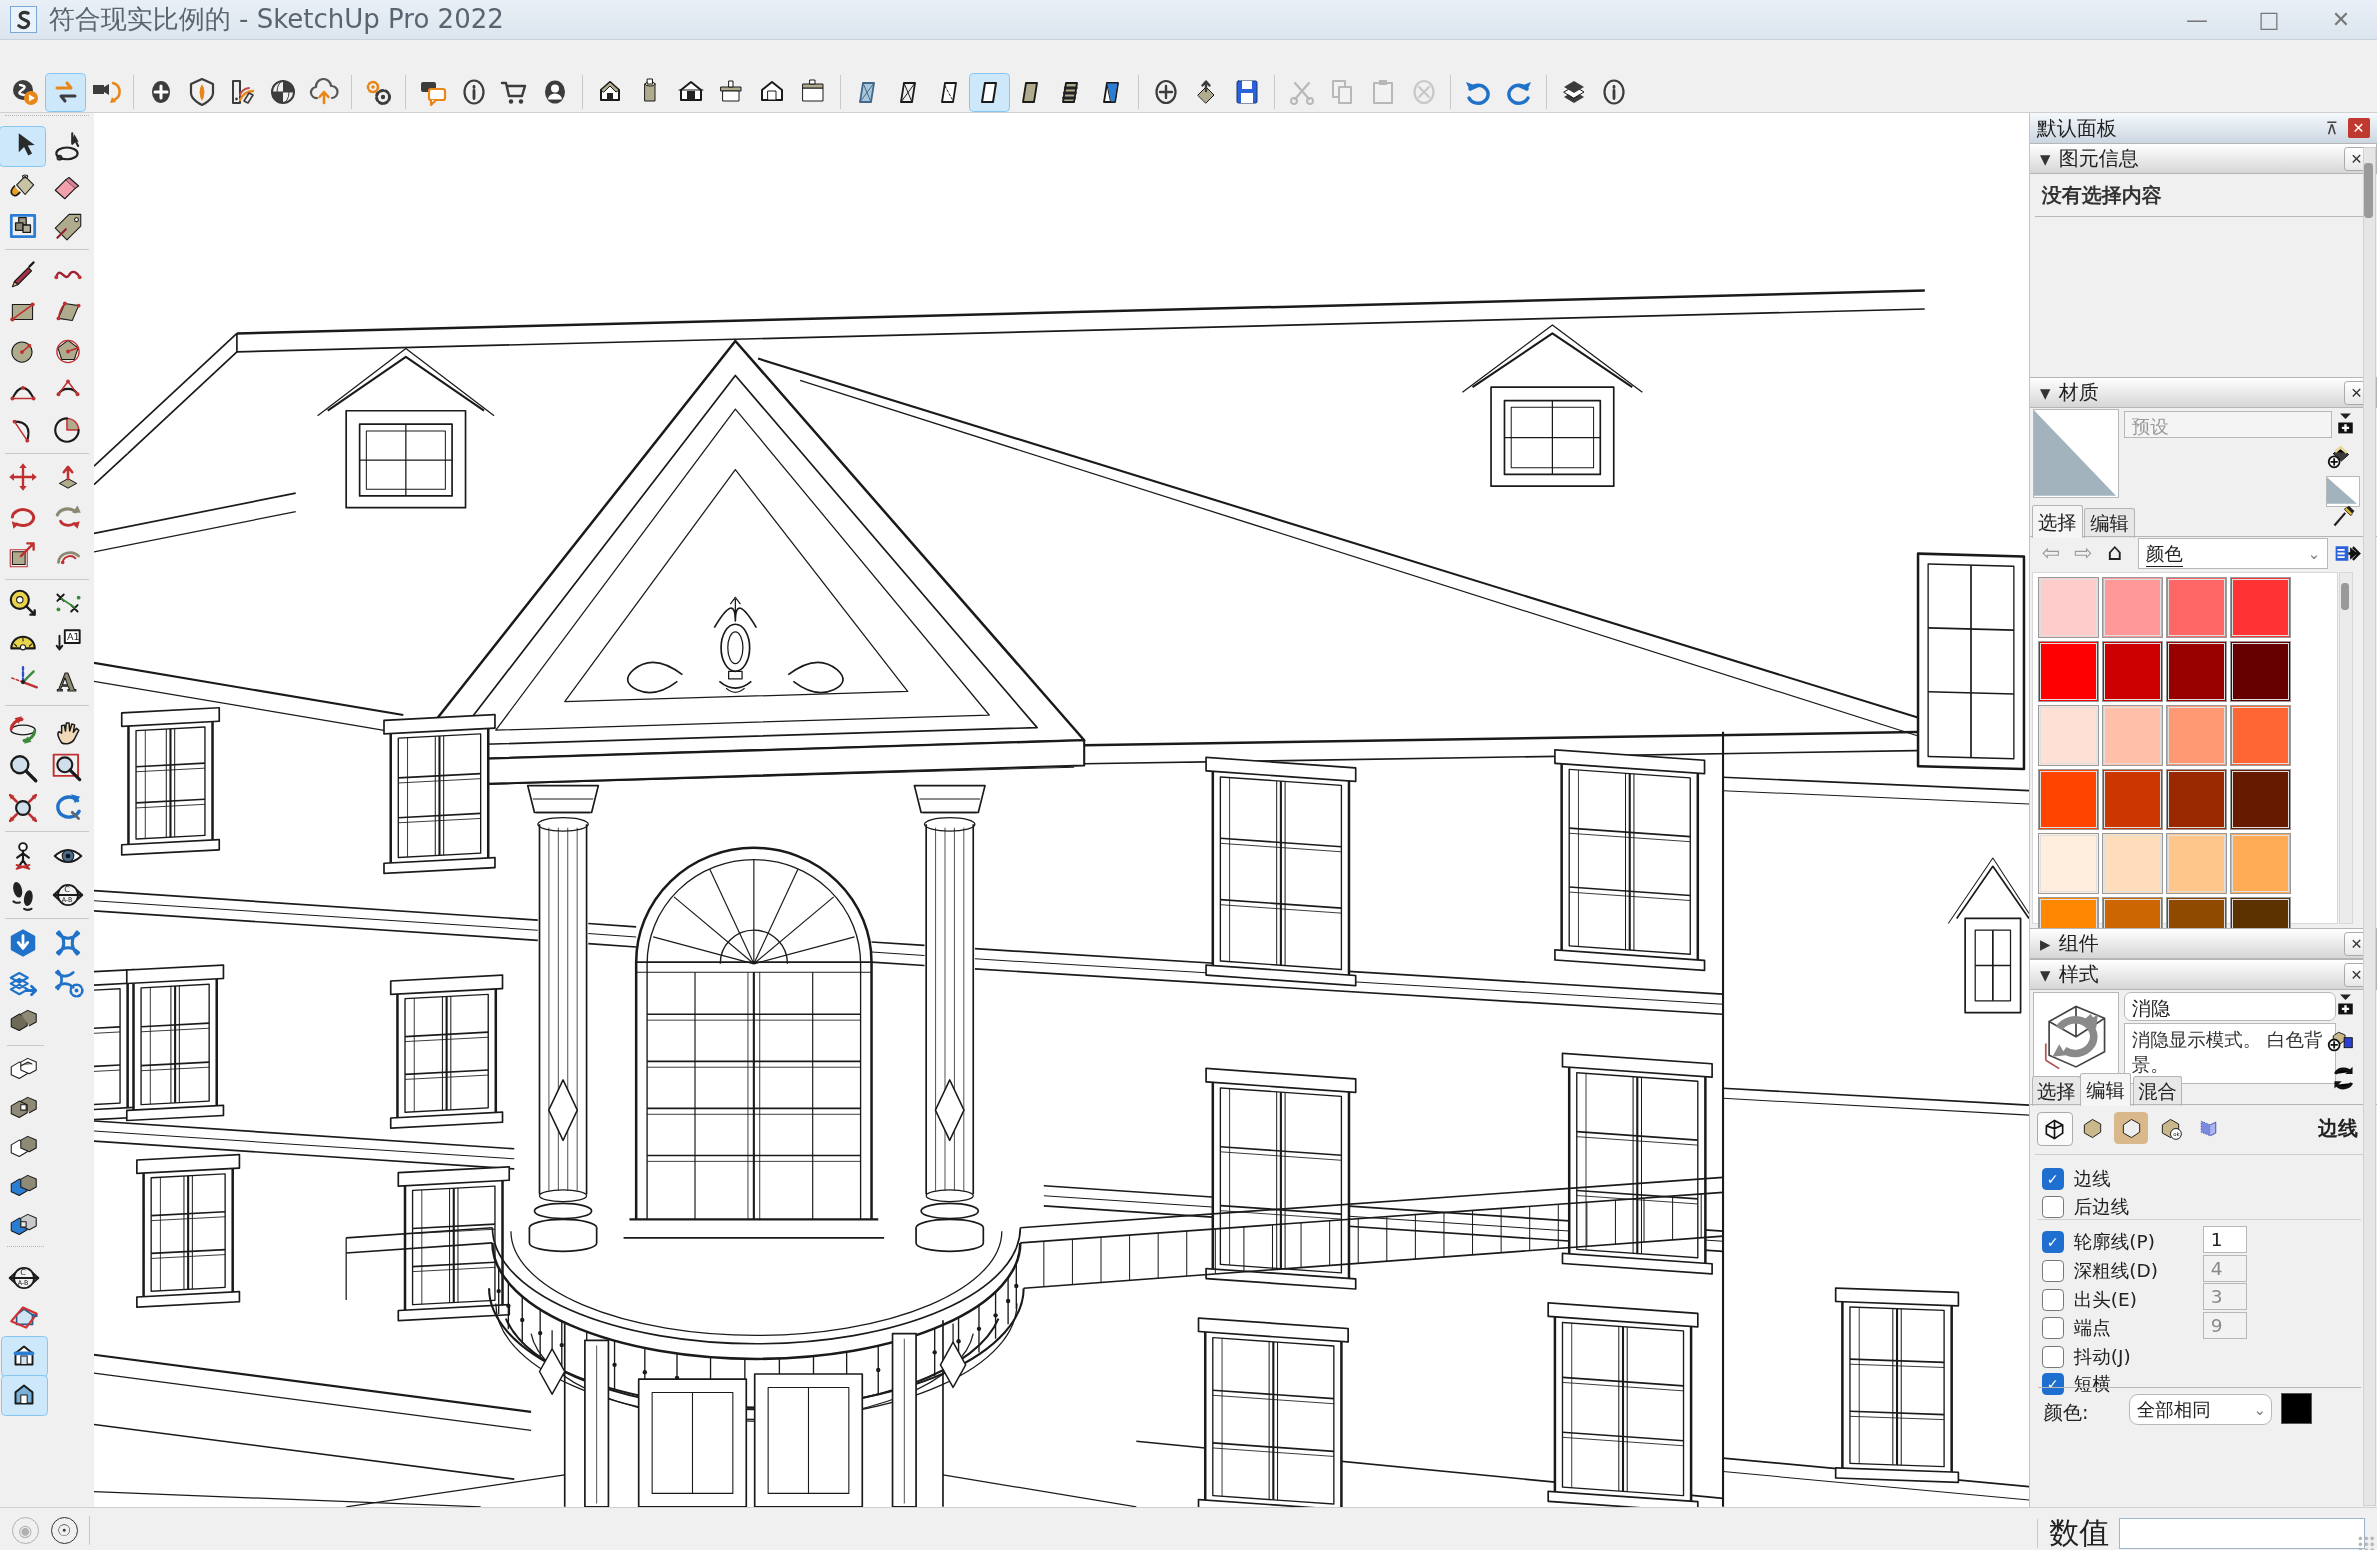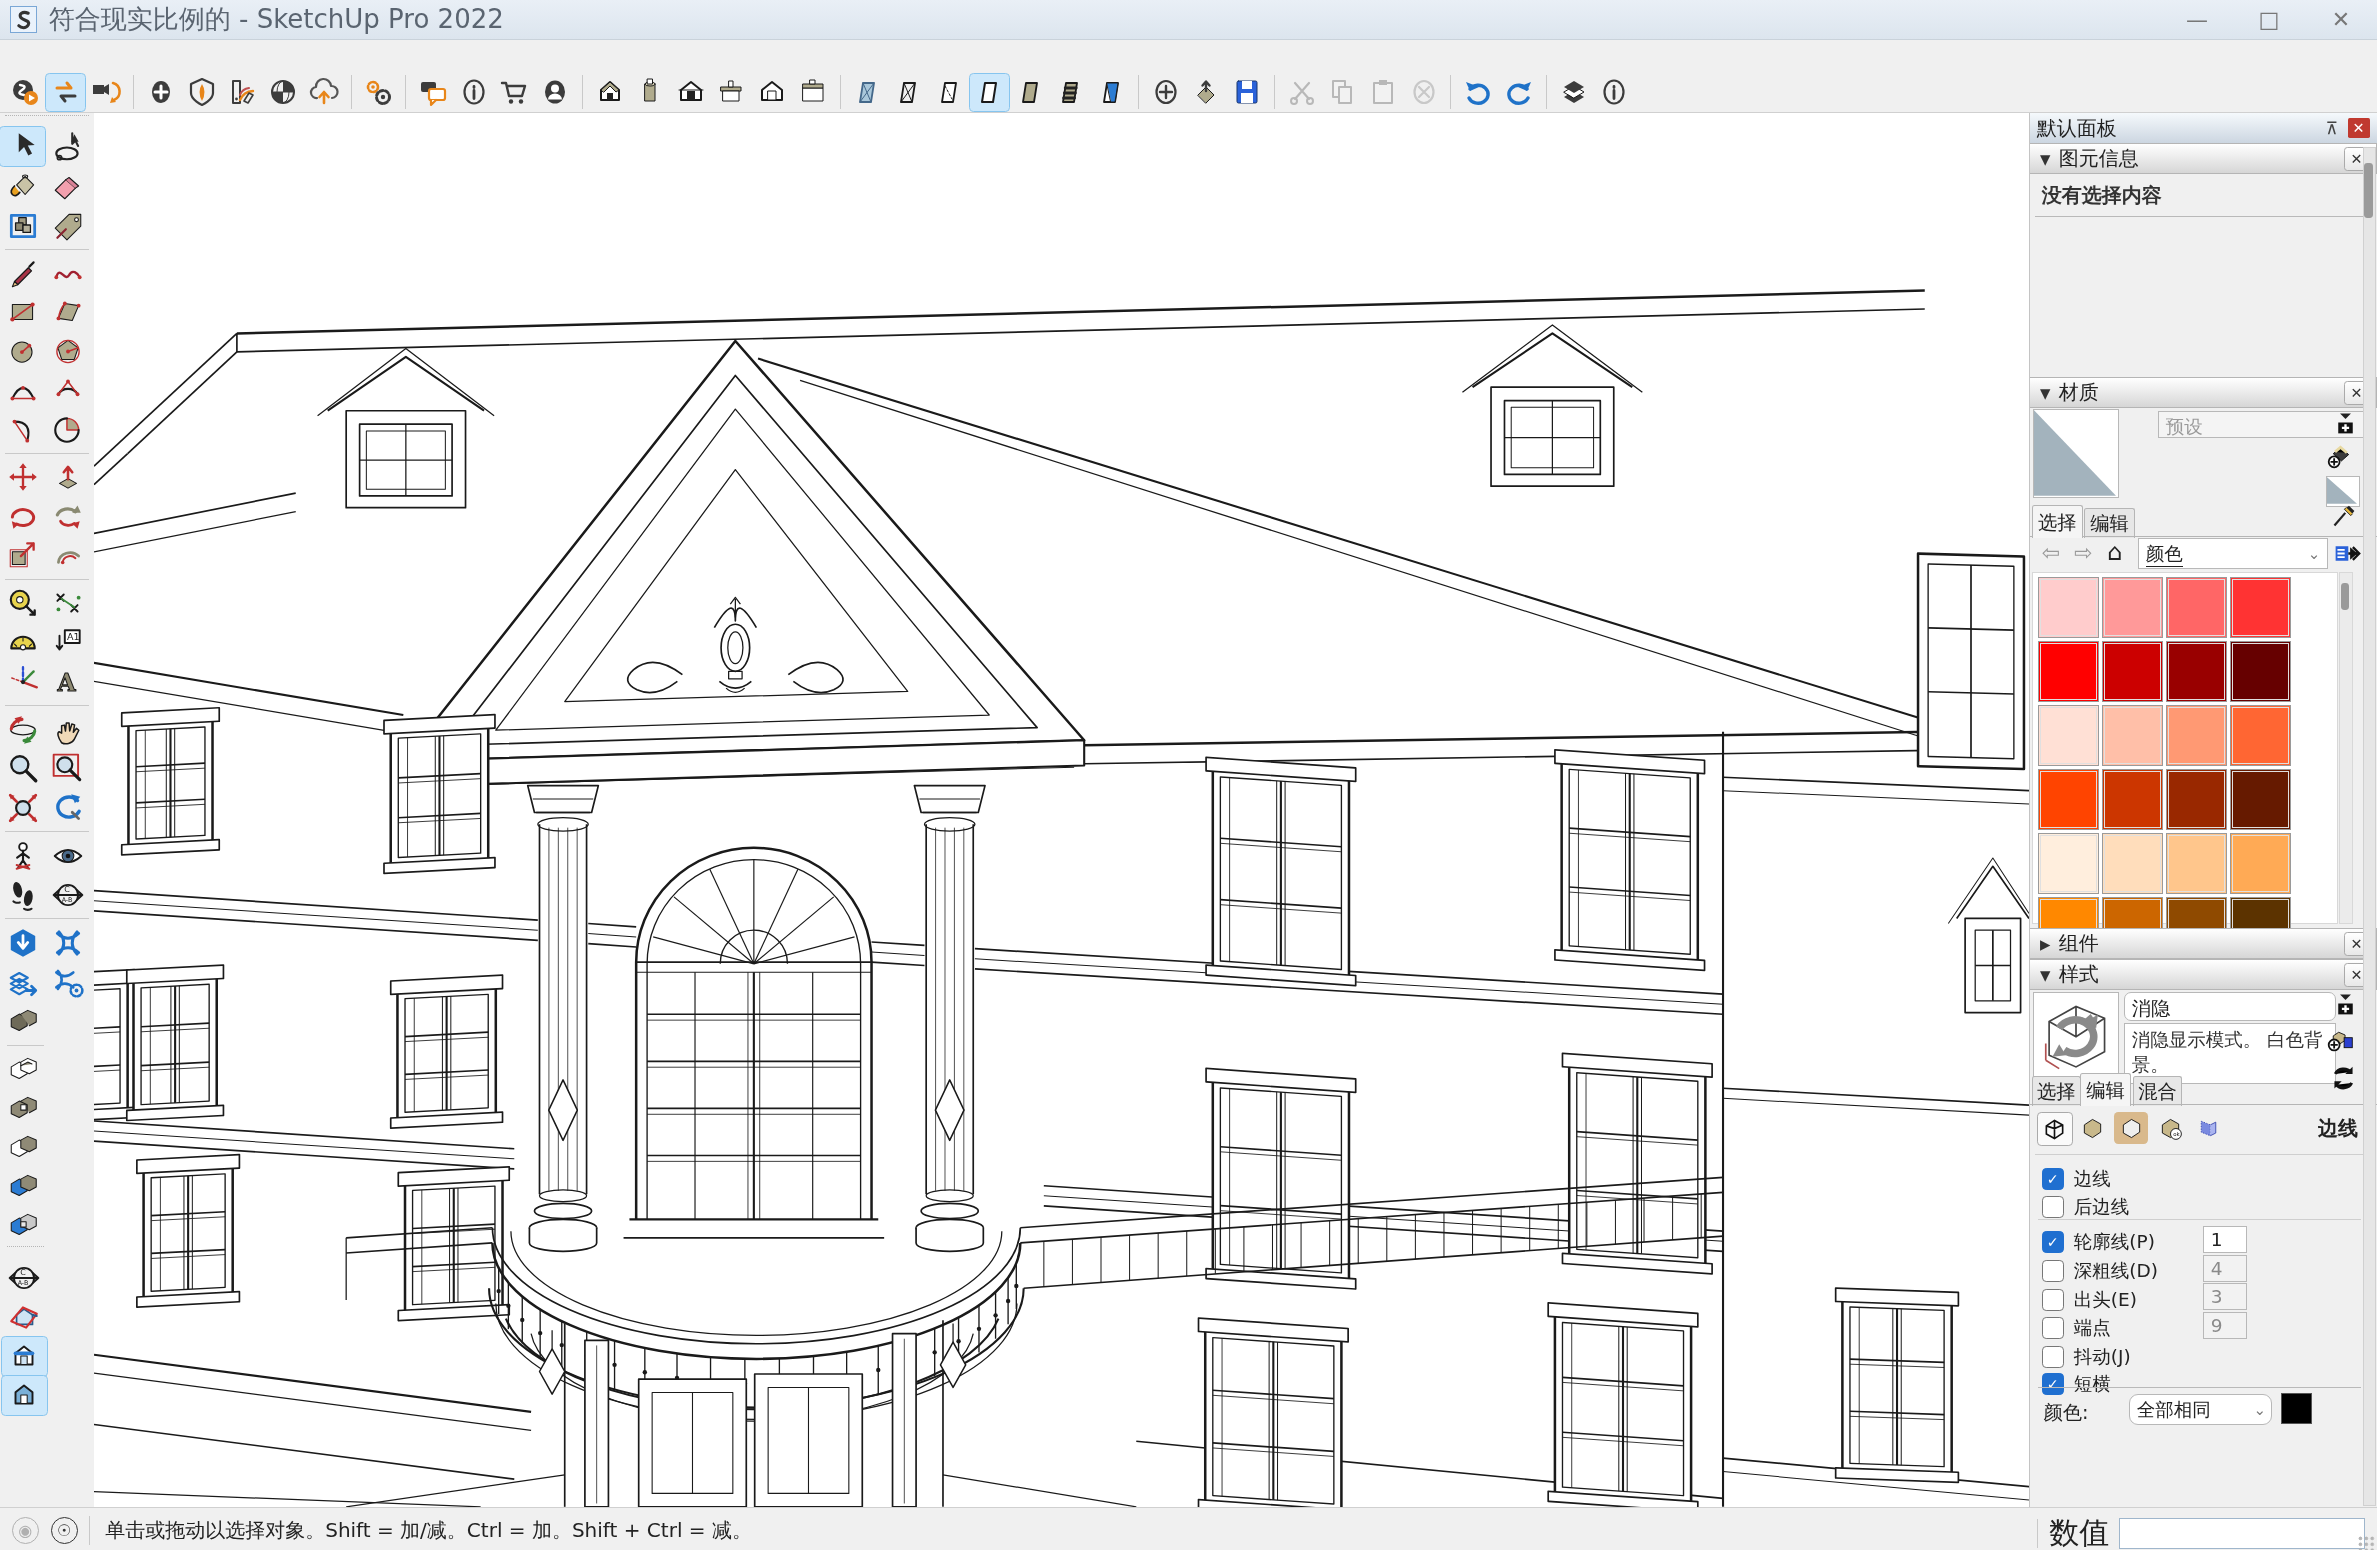--- a/index.html
+++ b/index.html
@@ -54,7 +54,7 @@
   .sec-close{position:absolute;right:6.7px;top:3.4px;width:23.5px;height:22px;border:0.8px solid #aaa;border-radius:3.4px;
     background:linear-gradient(#fff,#e8e8e8);display:flex;align-items:center;justify-content:center;font-size:14.3px;color:#333;}
   .field{background:#fff;border:0.8px solid #b8b8b8;position:absolute;}
-  .placeholder{color:#9a9a9a;margin-left:34px;}
+  .placeholder{color:#9a9a9a;}
   .tab{position:absolute;height:29px;border:0.8px solid #b5b5b5;border-bottom:none;background:#e7e7e7;
     display:flex;align-items:center;justify-content:center;font-size:19.3px;border-radius:2.5px 2.5px 0 0;}
   .tab.active{background:#f5f5f5;height:32px;z-index:2;}

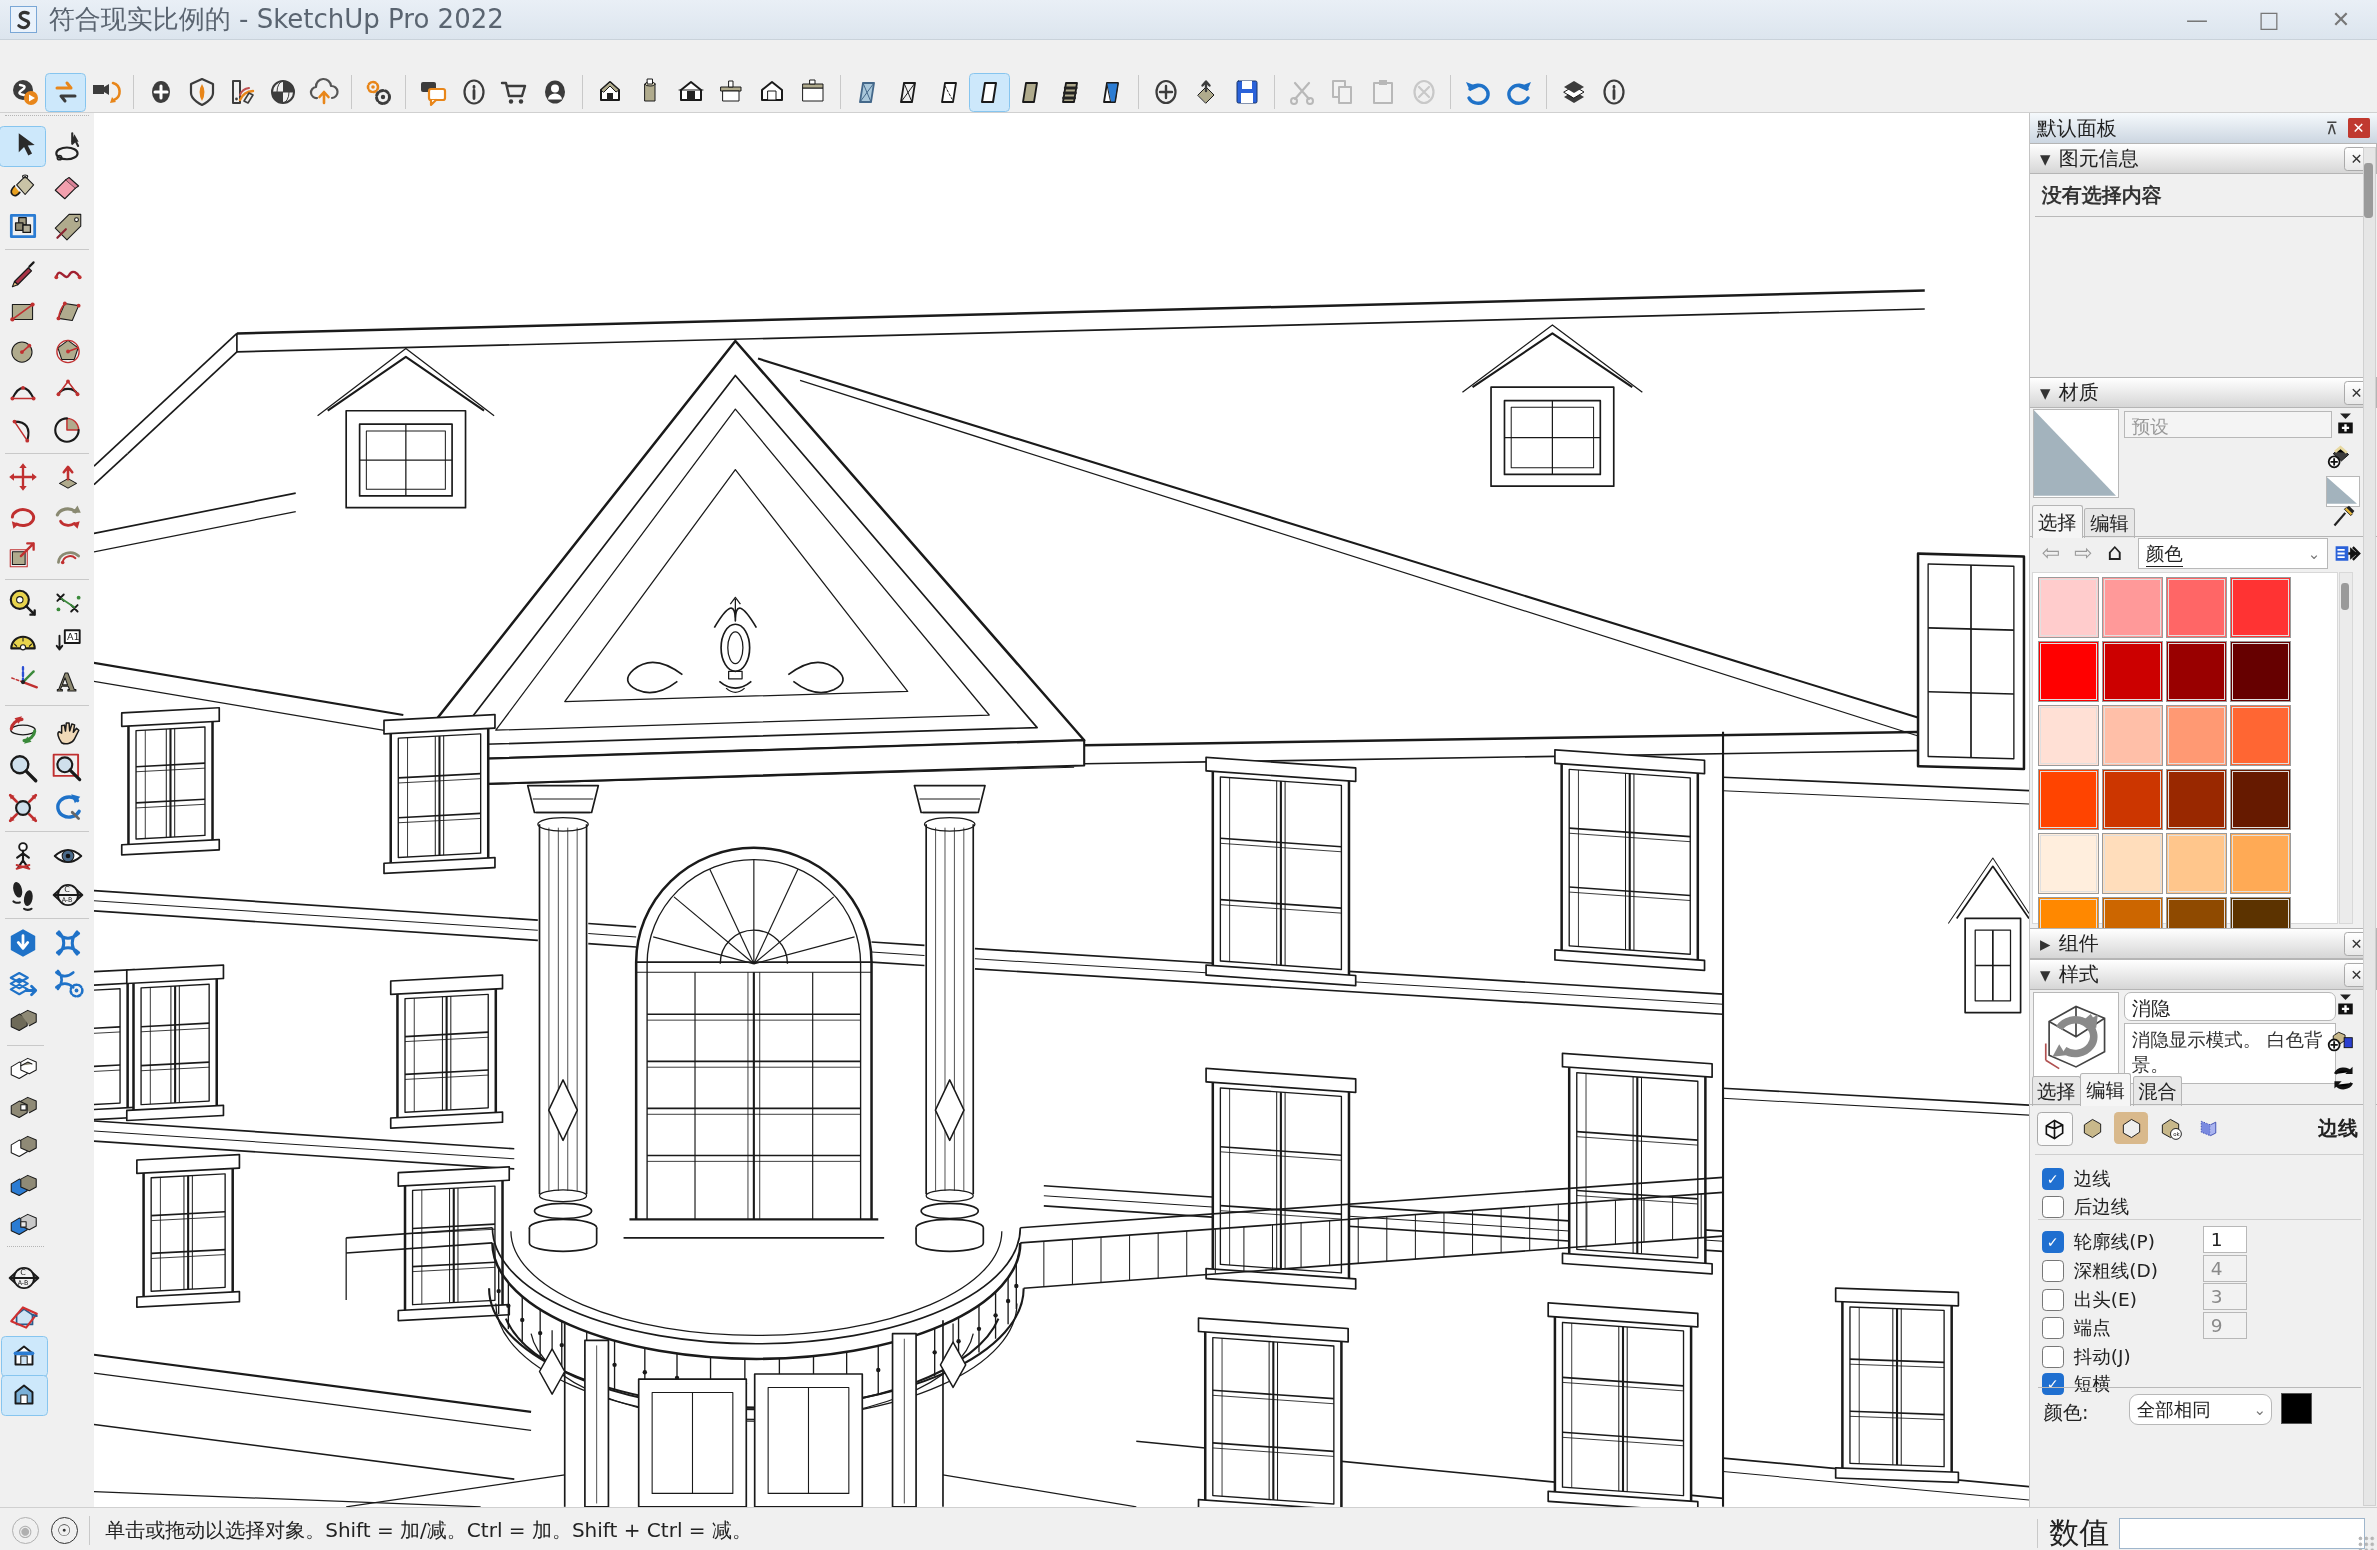--- a/index.html
+++ b/index.html
@@ -1424,7 +1424,6 @@
     <div class="sb-circle" style="border:1.7px solid #b0b0b0;color:#b0b0b0;">◉</div>
     <div class="sb-circle" style="border:1.7px solid #333;color:#333;font-weight:bold;">☉</div>
     <div class="vline"></div>
-    <span id="sb-hint">单击或拖动以选择对象。Shift = 加/减。Ctrl = 加。Shift + Ctrl = 减。</span>
     <div id="measure">
       <div class="vline" style="margin-right:11.8px;"></div>
       <span id="measure-label">数值</span>

